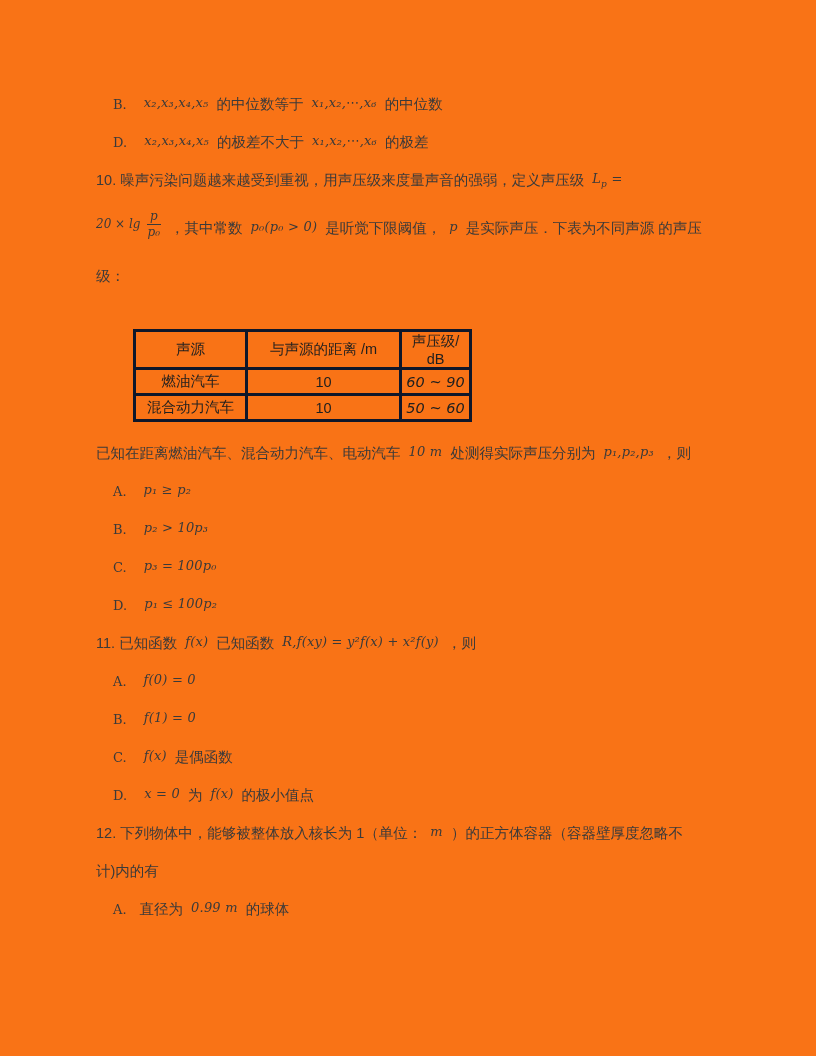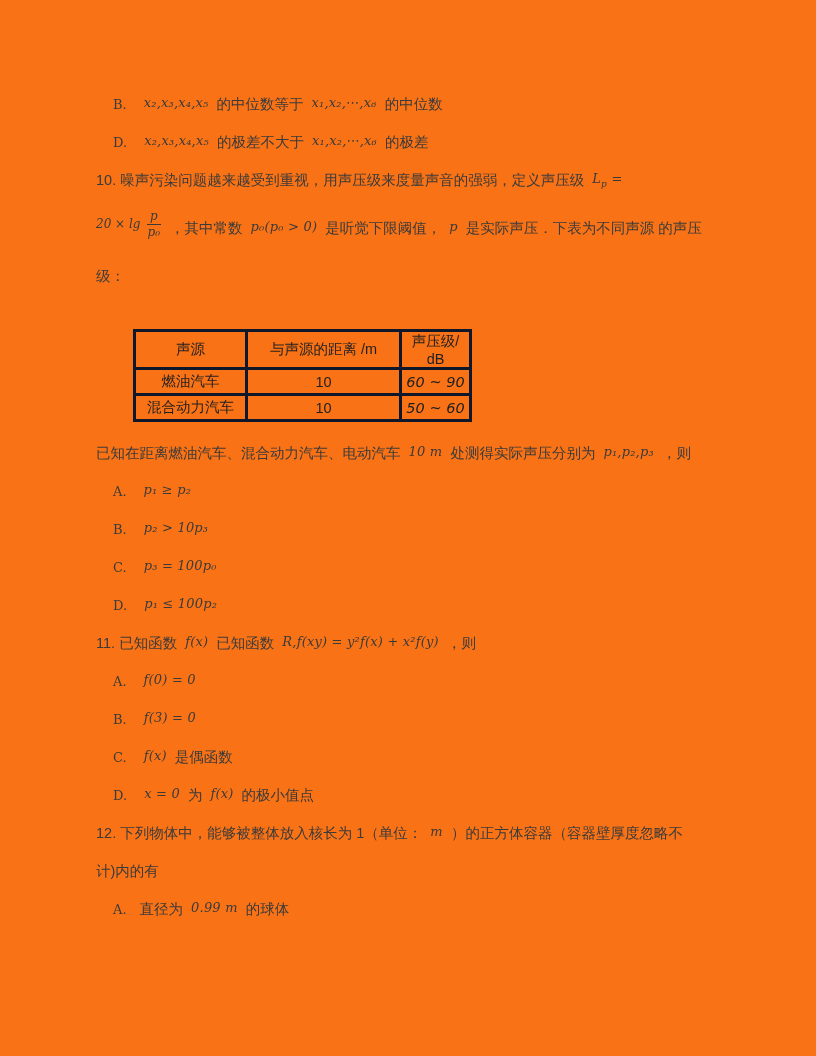--- a/index.html
+++ b/index.html
@@ -176,7 +176,7 @@
     </div>
     <div class="line option-line">
       <span class="opt-label">B.</span>
-      <span class="math">f(3) = 0</span>
+      <span class="math">f(1) = 0</span>
       <span></span>
       
       <span></span>

